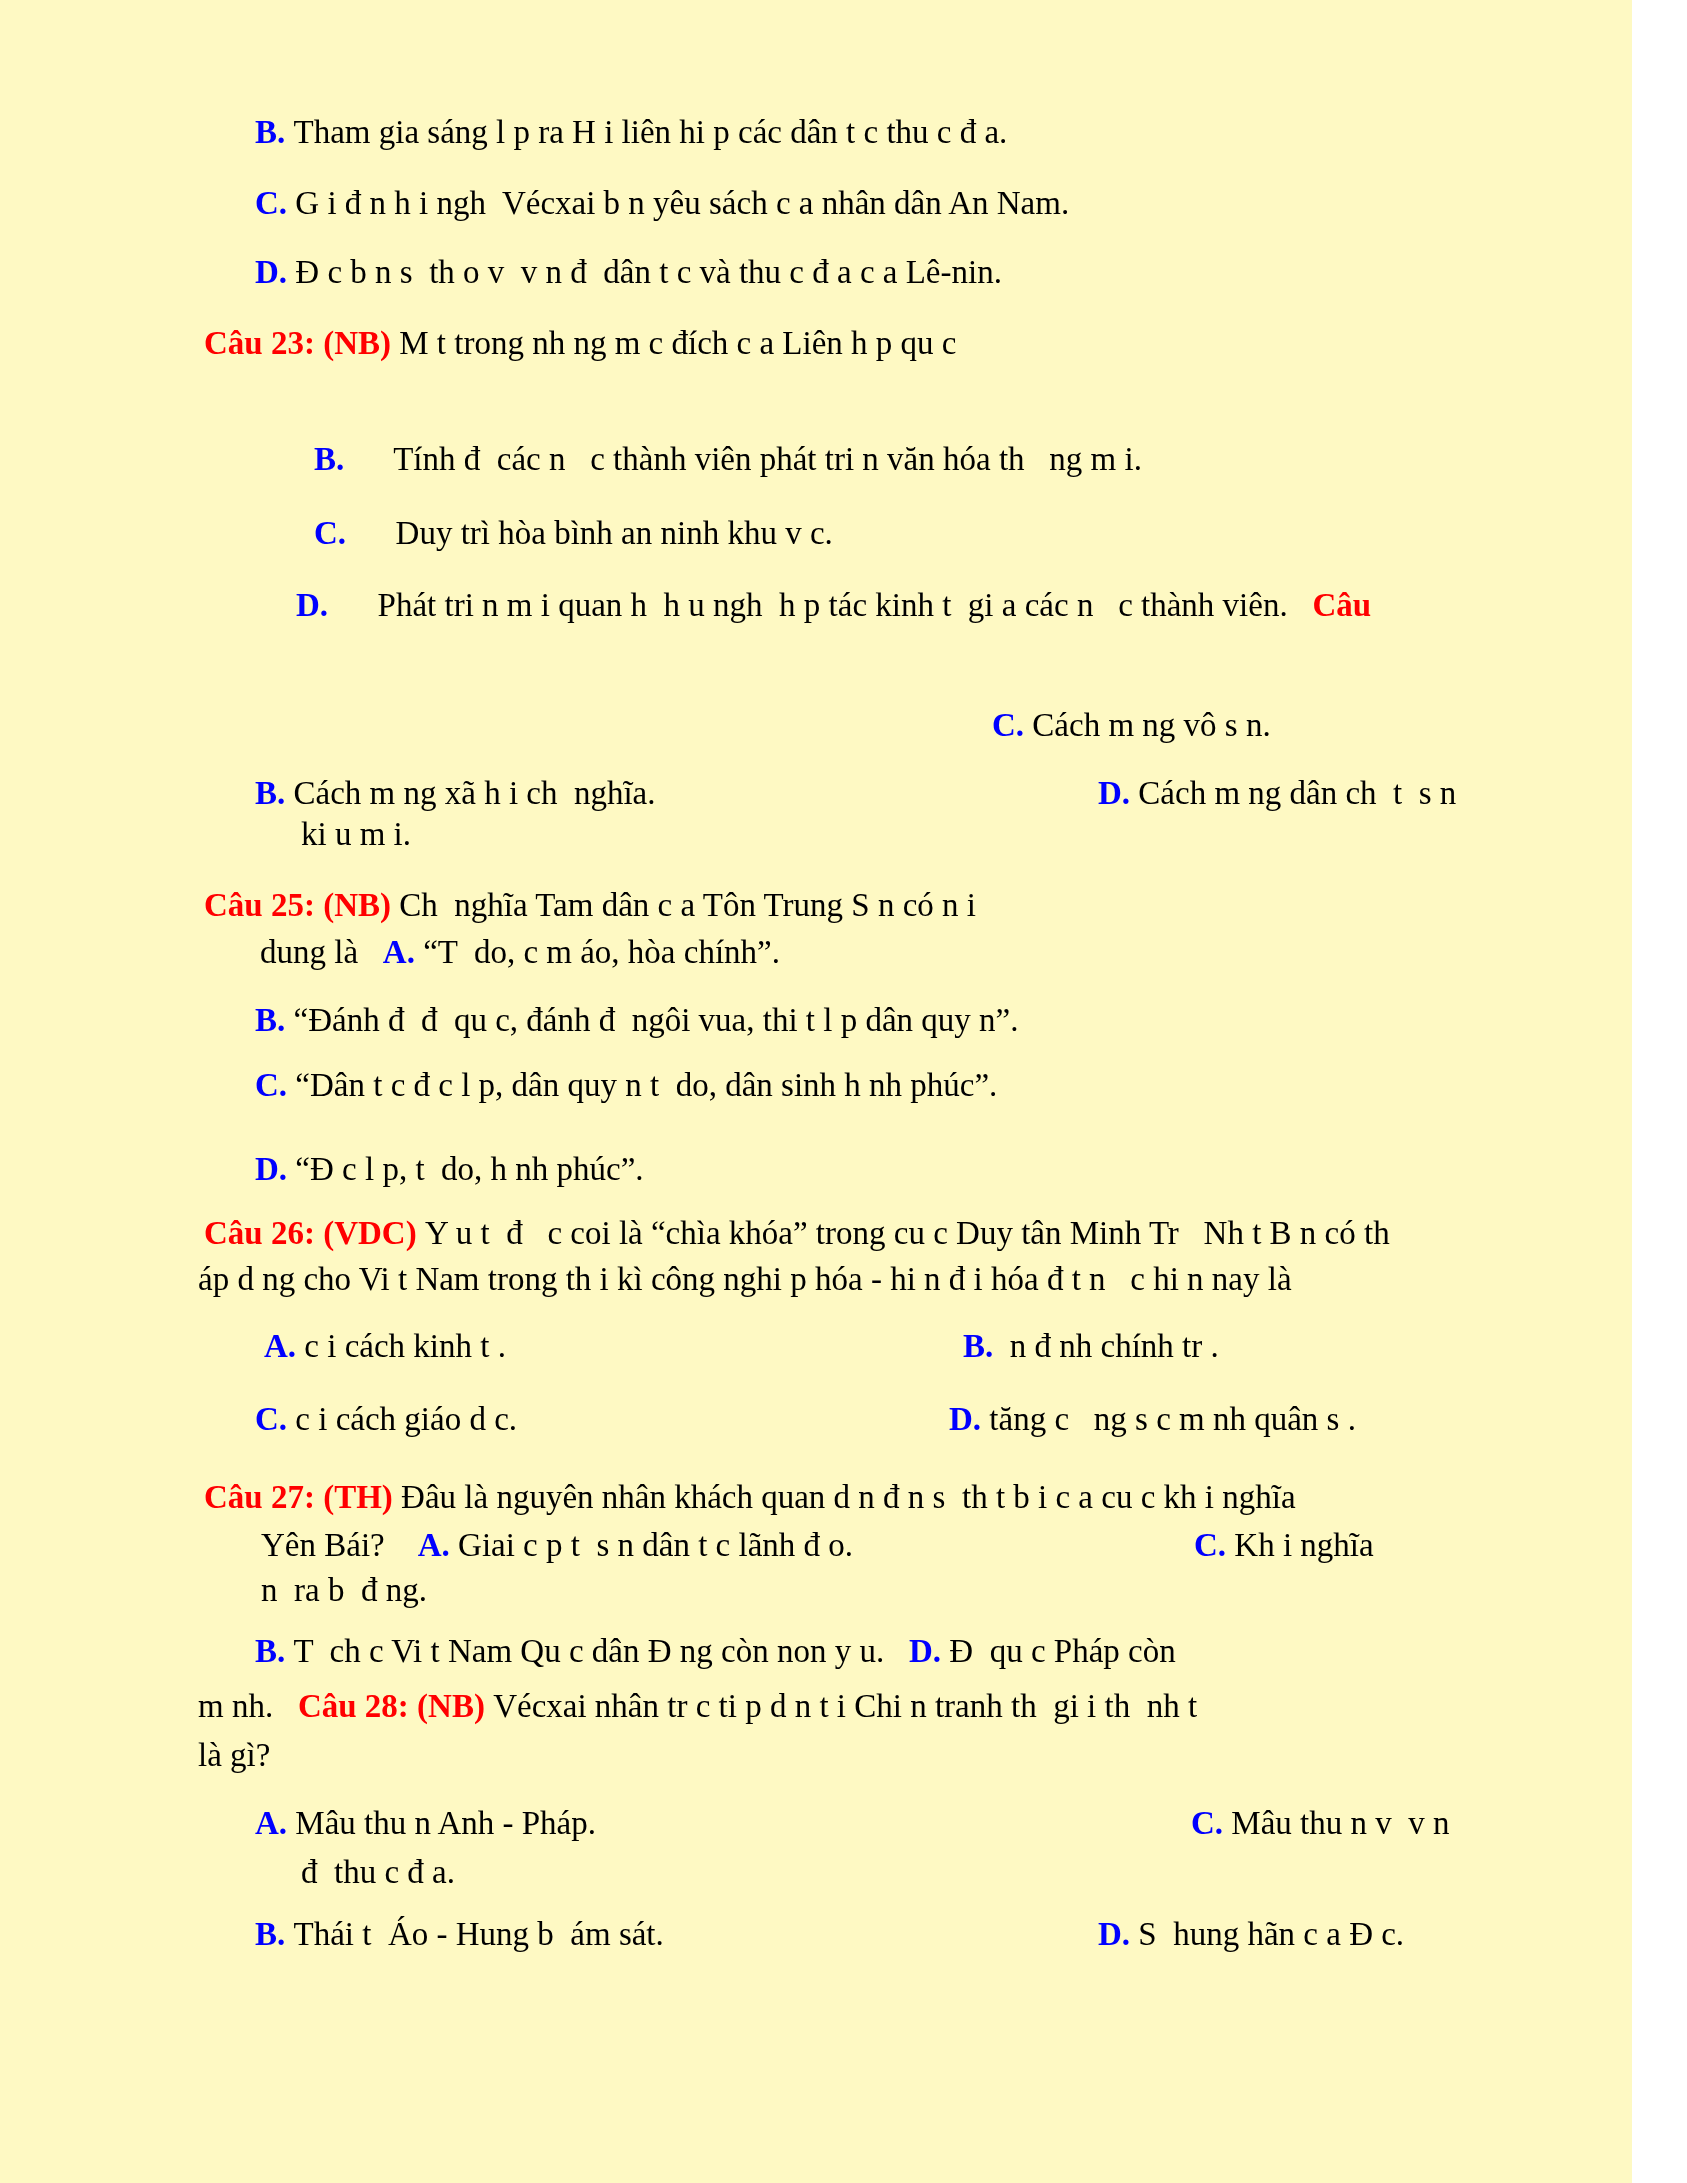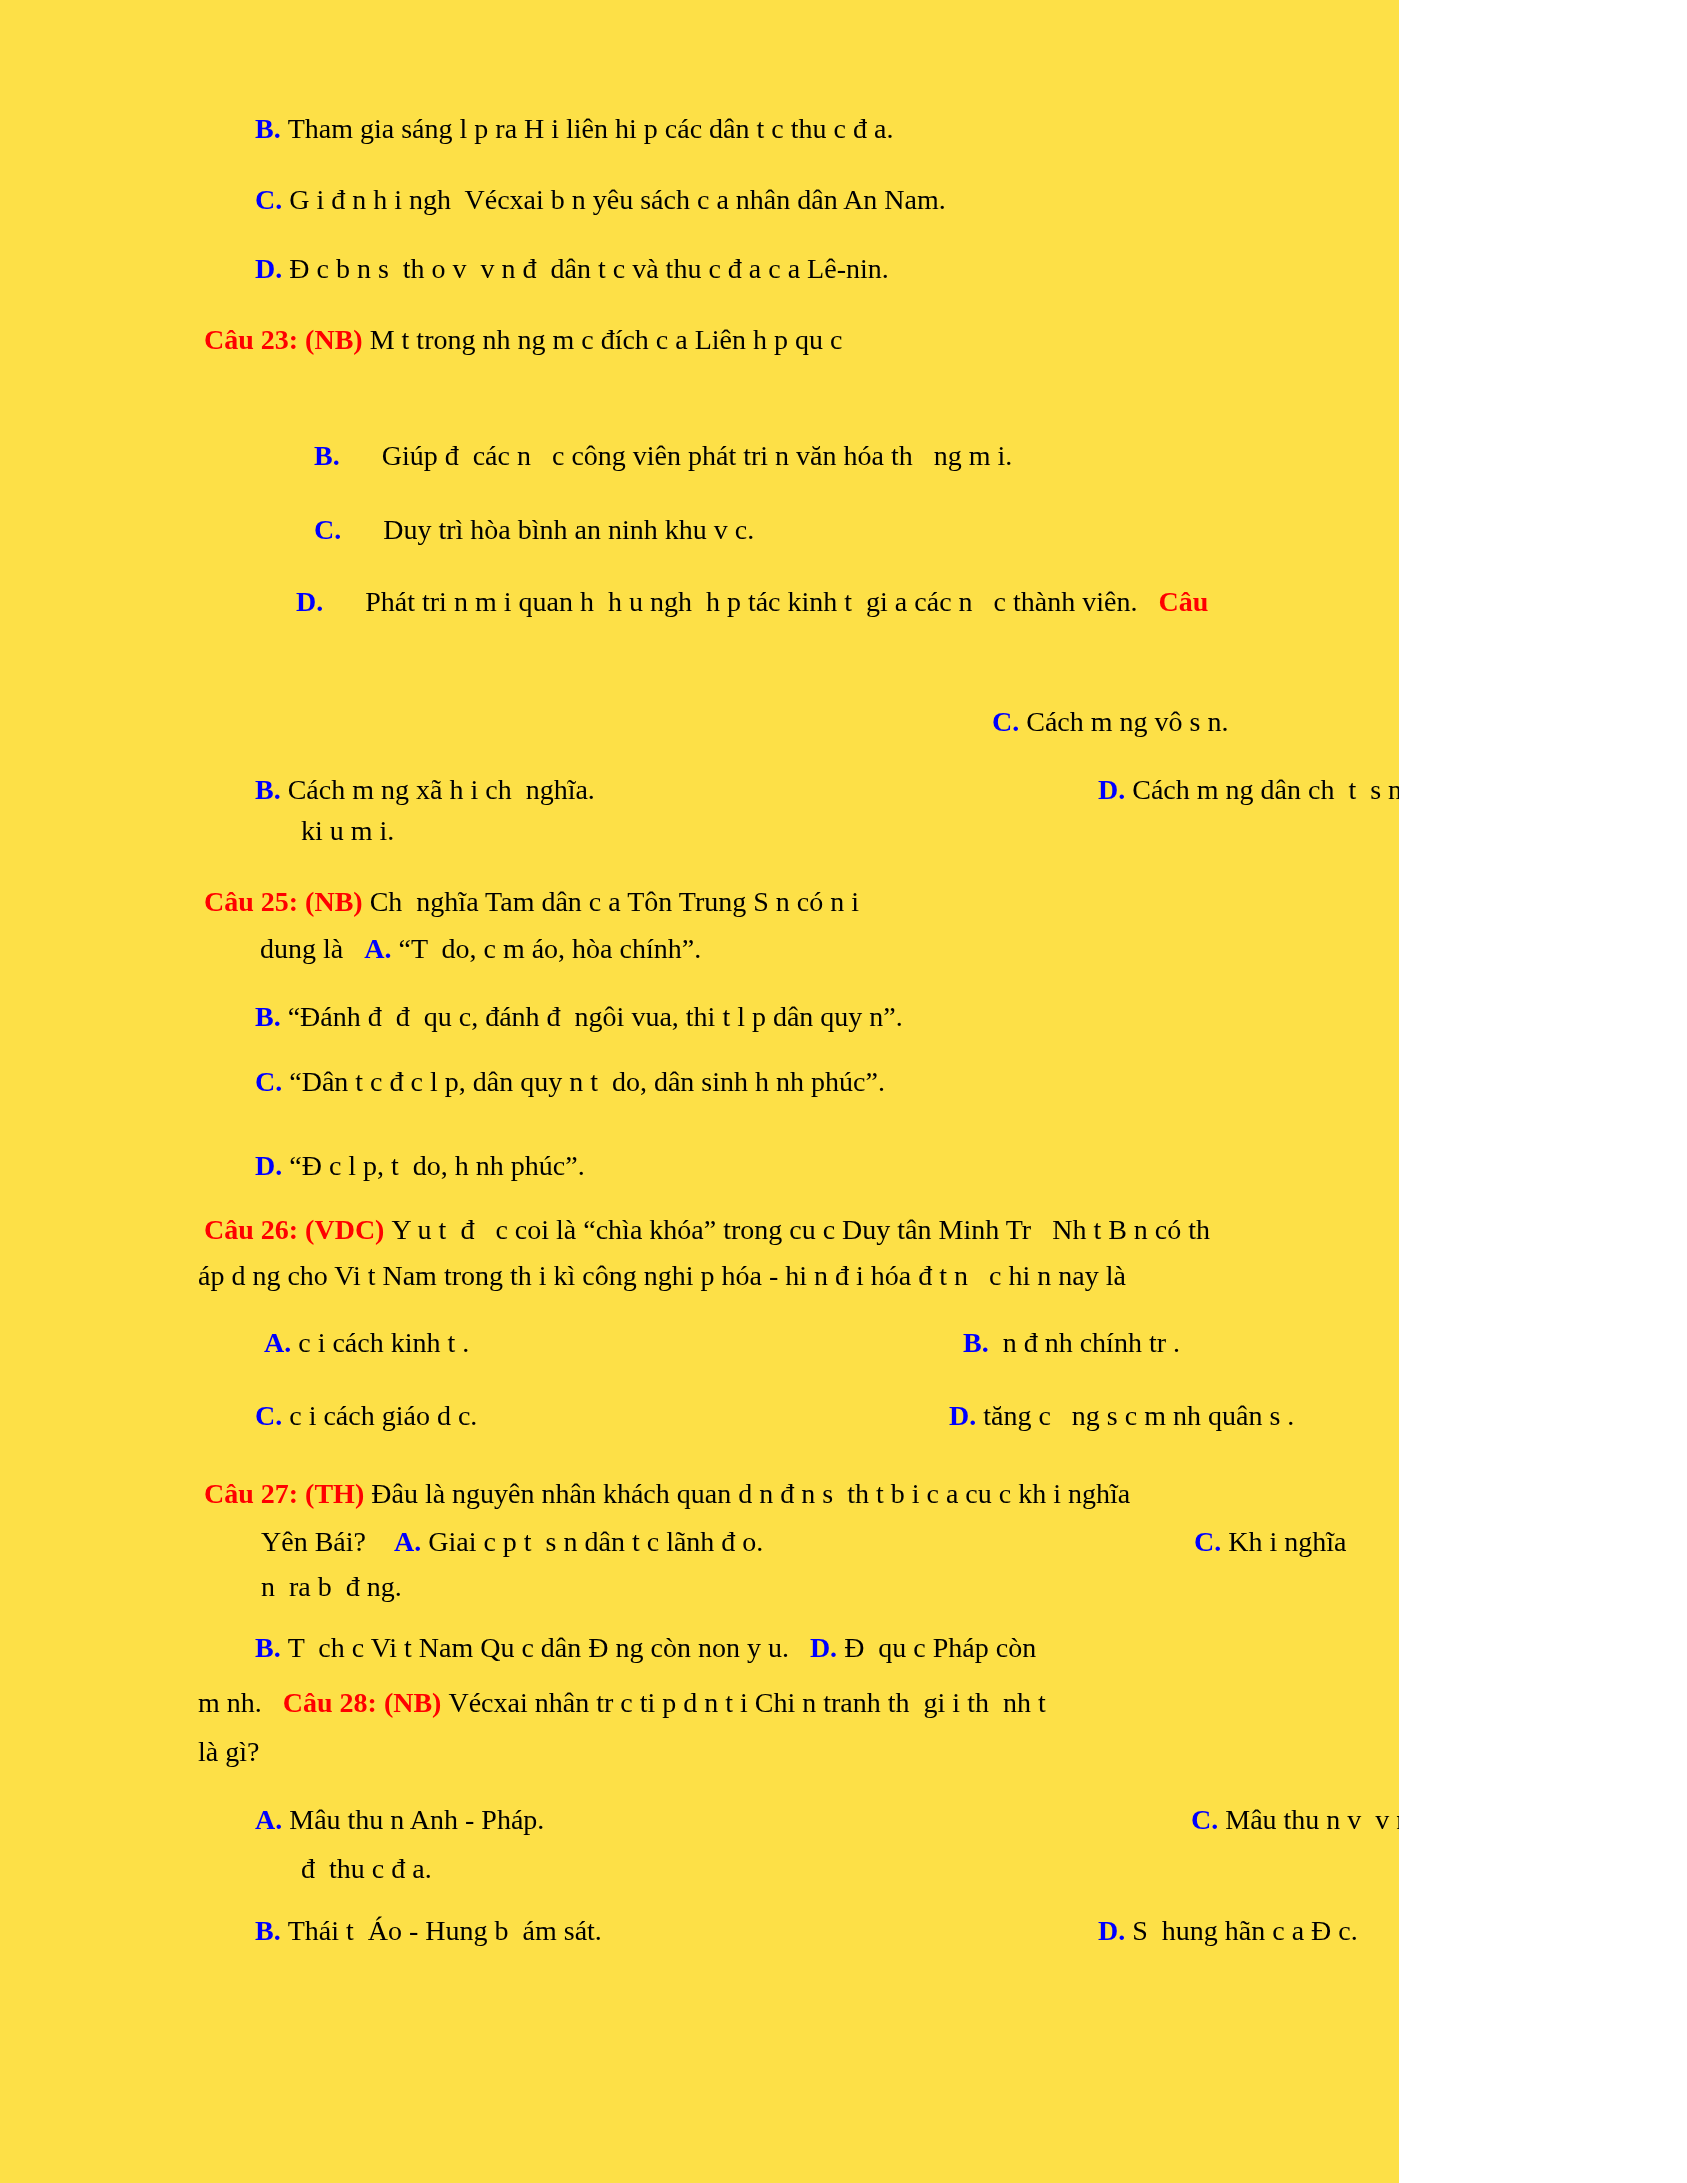--- a/index.html
+++ b/index.html
@@ -9,11 +9,11 @@
   }
   #page {
     position: relative;
-    width: 1399px;
+    width: 1632px;
     height: 2183px;
-    background: #fde047;
+    background: #fef9c3;
     font-family: "Liberation Serif", "DejaVu Serif", serif;
-    font-size: 28px;
+    font-size: 33px;
     color: #000000;
     overflow: hidden;
   }

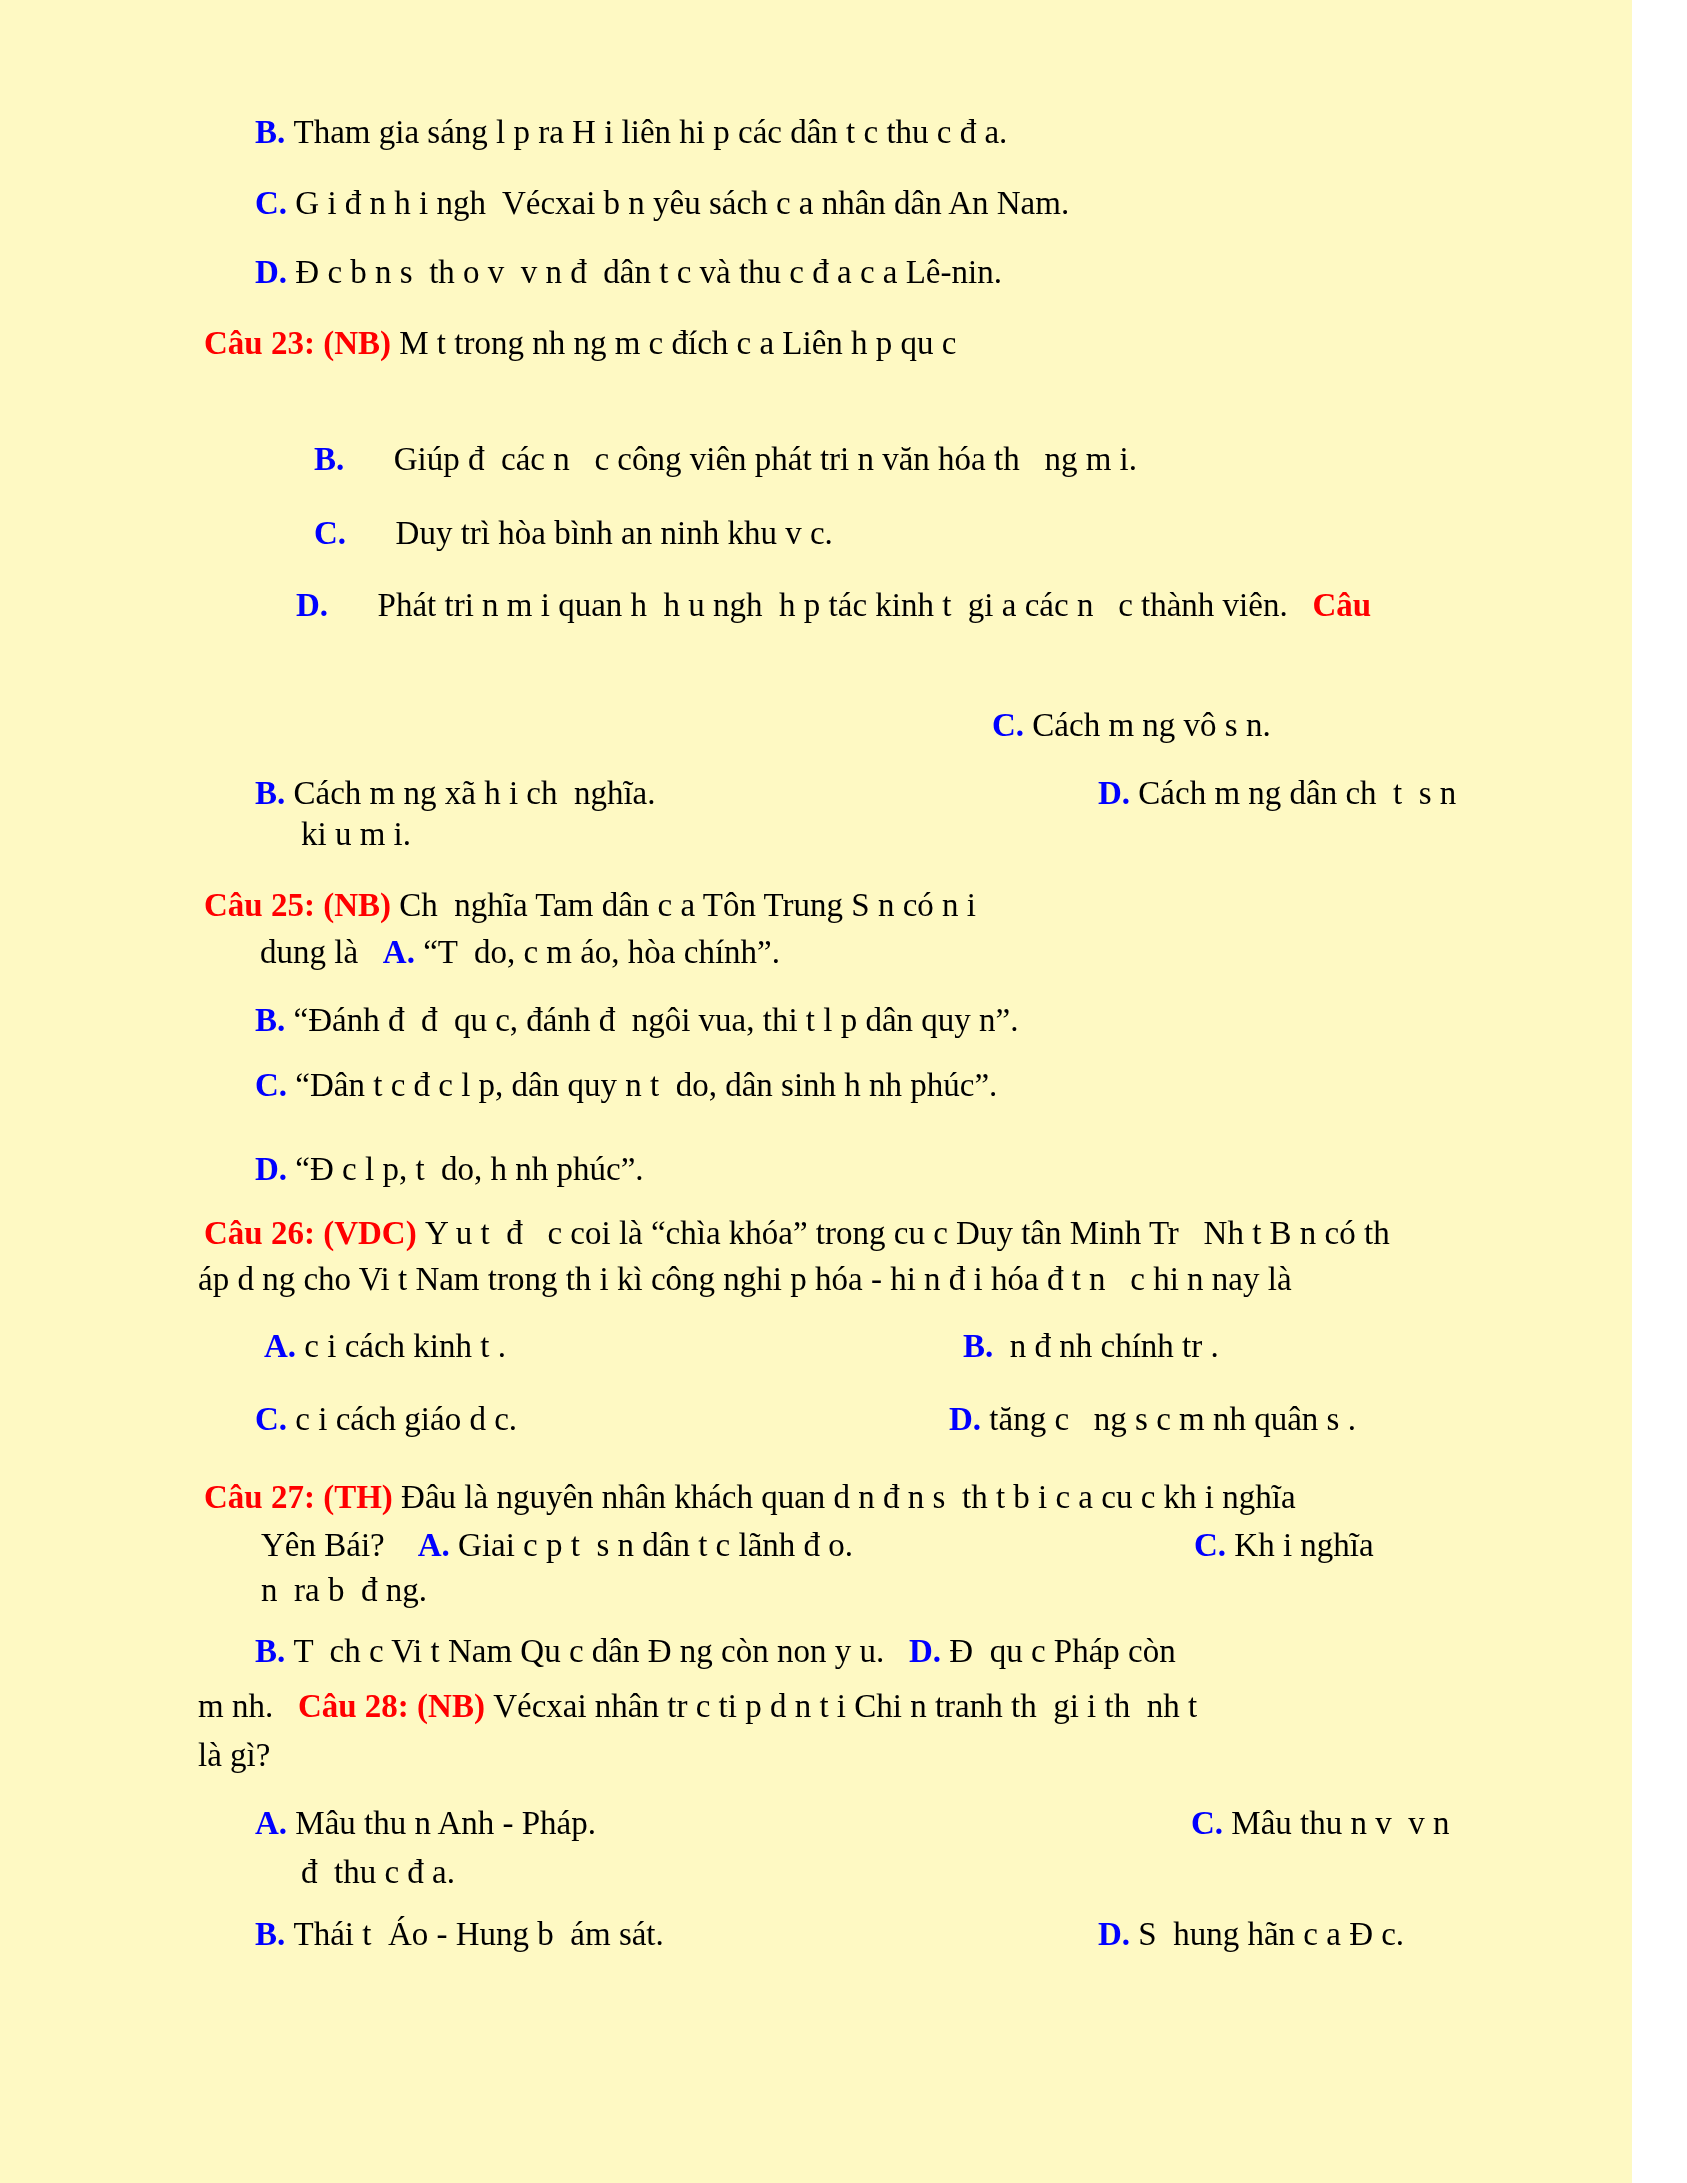--- a/index.html
+++ b/index.html
@@ -49,7 +49,7 @@
   <div class="ln" style="left:204px;top:325px"><span class="rd">Câu 23: (NB) </span><span class="tx">M t trong nh ng m c đích c a Liên h p qu c</span></div>
 
 
-  <div class="ln" style="left:314px;top:441px"><span class="bl">B.</span><span class="tx">      Giúp đ  các n   c công viên phát tri n văn hóa th   ng m i.</span></div>
+  <div class="ln" style="left:314px;top:441px"><span class="bl">B.</span><span class="tx">      Tính đ  các n   c thành viên phát tri n văn hóa th   ng m i.</span></div>
 
   <div class="ln" style="left:314px;top:515px"><span class="bl">C.</span><span class="tx">      Duy trì hòa bình an ninh khu v c.</span></div>
 

